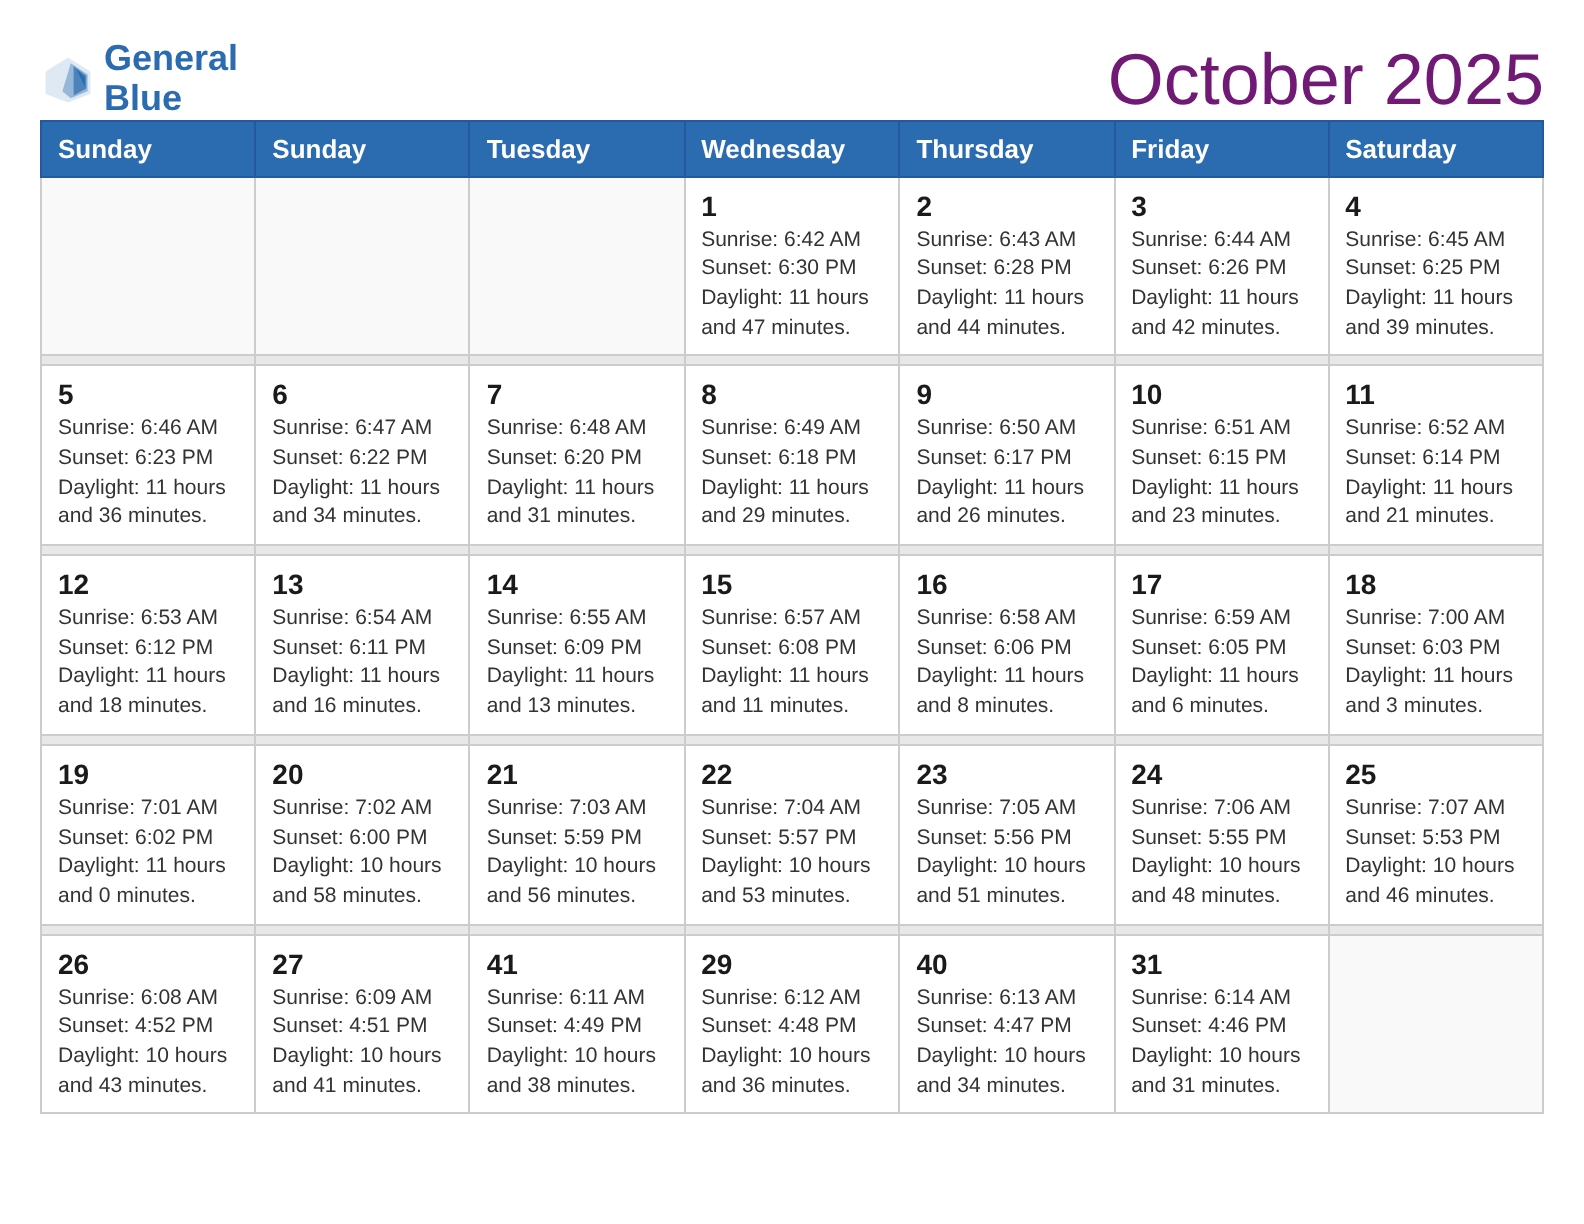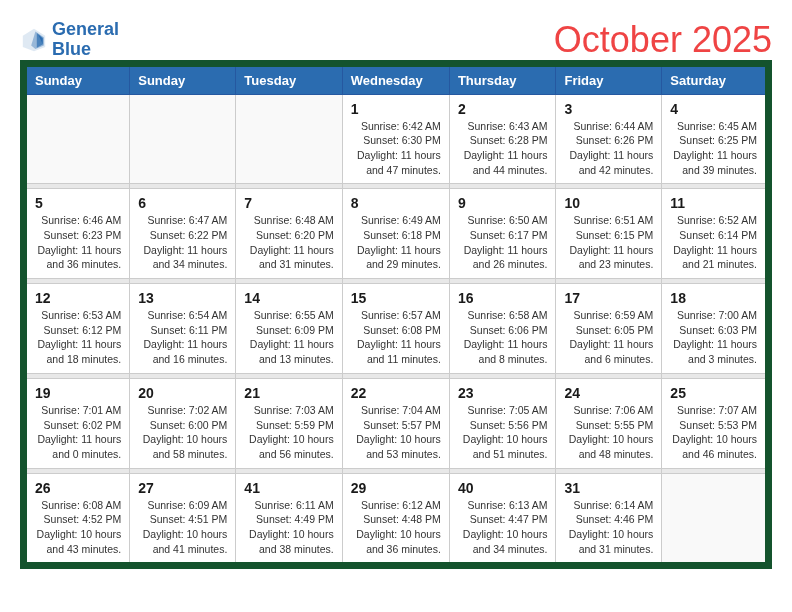--- a/index.html
+++ b/index.html
@@ -40,7 +40,7 @@
     .month-title {
       font-size: 36px;
       font-weight: 300;
-      color: #ef4444;
+      color: #701a75;
       line-height: 1.1;
     }
     .subtitle {

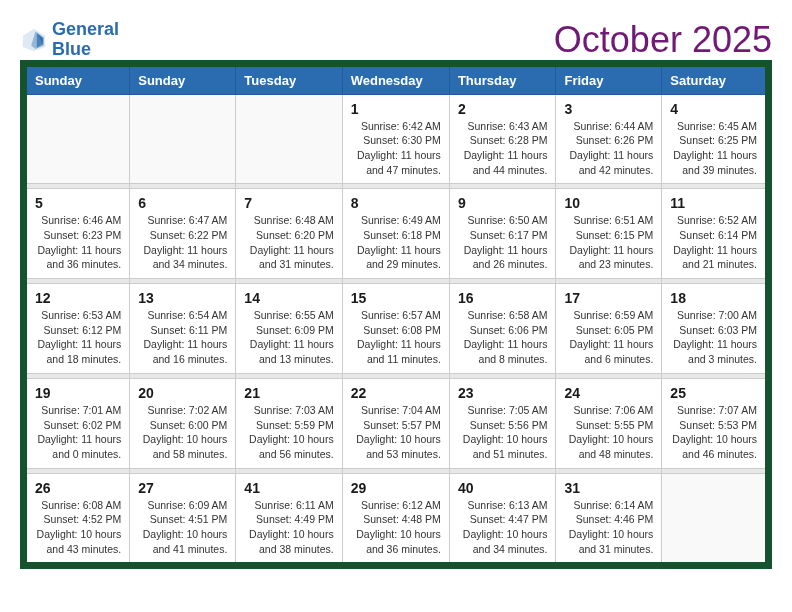--- a/index.html
+++ b/index.html
@@ -50,7 +50,7 @@
     .calendar {
       width: 100%;
       border-collapse: collapse;
-      border: 7px solid #14532d;
+      border: 1px solid #14532d;
     }
     .calendar th {
       background-color: #2b6cb0;

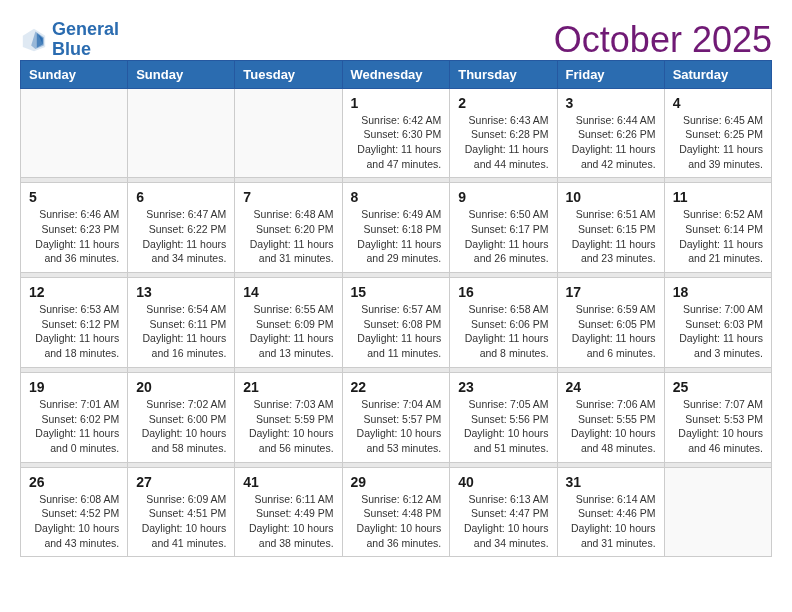--- a/index.html
+++ b/index.html
@@ -85,7 +85,6 @@
       font-size: 10.5px;
       color: #333;
       line-height: 1.4;
-      text-align: right;
     }
   </style>
 </head>

